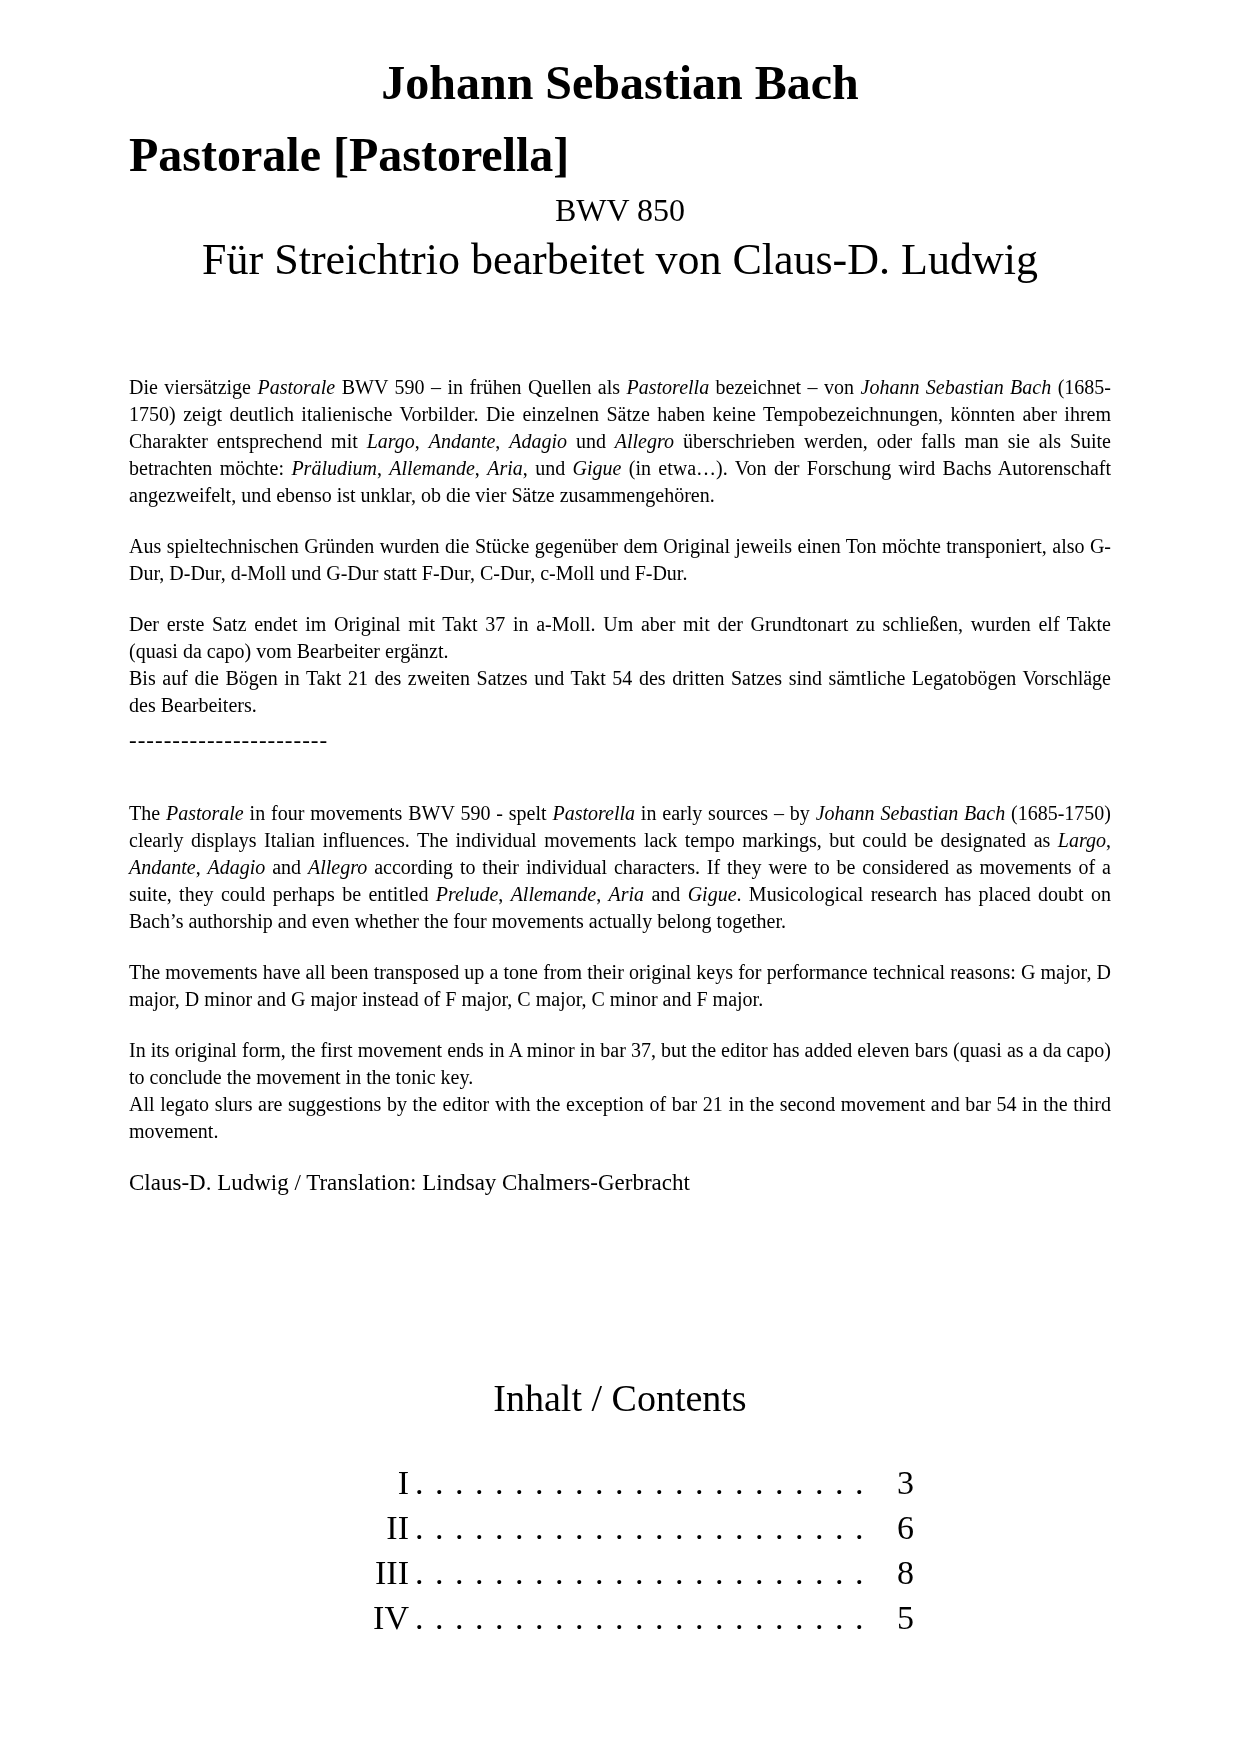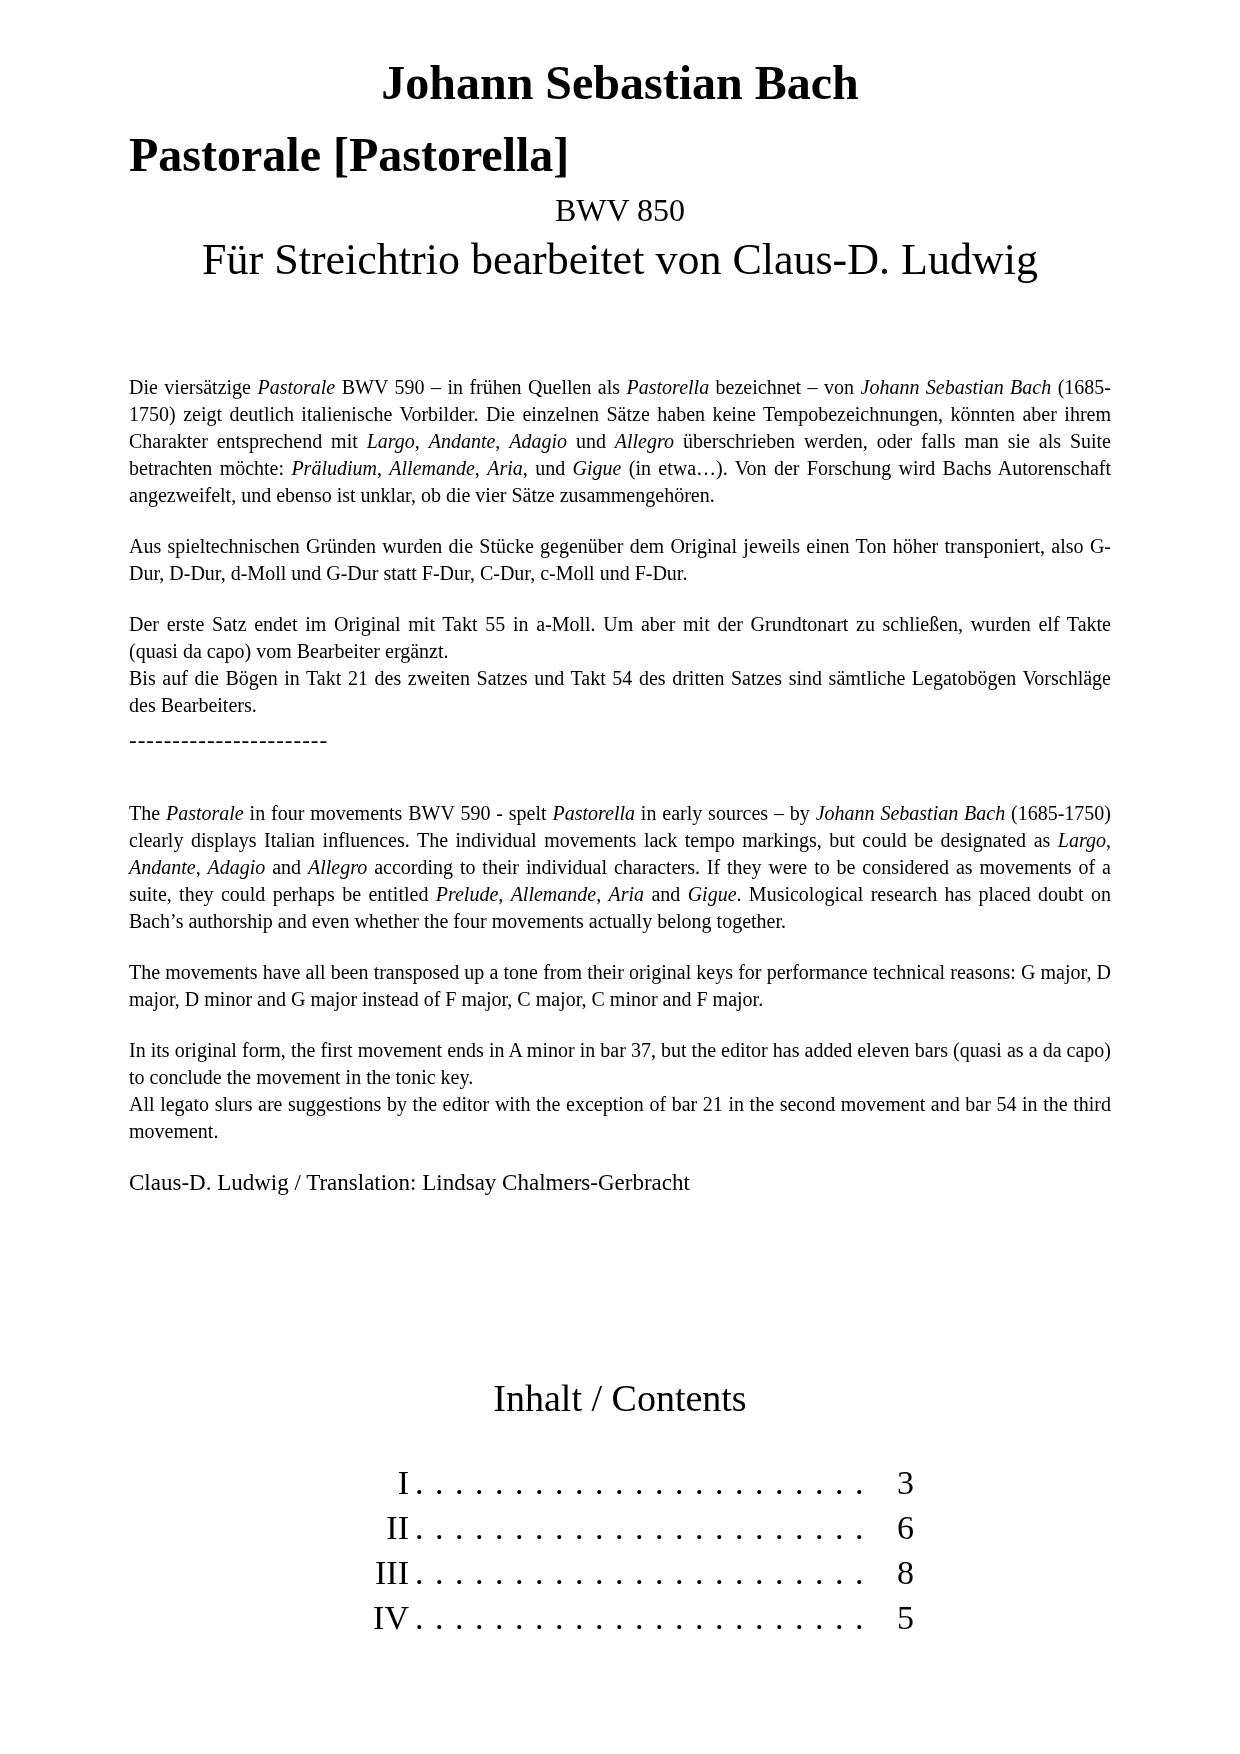--- a/index.html
+++ b/index.html
@@ -108,7 +108,7 @@
   <div class="arranger">Für Streichtrio bearbeitet von Claus-D. Ludwig</div>
 
   <p class="body first"><span>Die viersätzige </span><i>Pastorale</i><span> BWV 590 – in frühen Quellen als </span><i>Pastorella</i><span> bezeichnet – von </span><i>Johann Sebastian Bach</i><span> (1685-1750) zeigt deutlich italienische Vorbilder. Die einzelnen Sätze haben keine Tempobezeichnungen, könnten aber ihrem Charakter entsprechend mit </span><i>Largo</i><span>, </span><i>Andante</i><span>, </span><i>Adagio</i><span> und </span><i>Allegro</i><span> überschrieben werden, oder falls man sie als Suite betrachten möchte: </span><i>Präludium</i><span>, </span><i>Allemande</i><span>, </span><i>Aria</i><span>, und </span><i>Gigue</i><span> (in etwa…). Von der Forschung wird Bachs Autorenschaft angezweifelt, und ebenso ist unklar, ob die vier Sätze zusammengehören.</span></p>
-  <p class="body"><span>Aus spieltechnischen Gründen wurden die Stücke gegenüber dem Original jeweils einen Ton höher transponiert, also G-Dur, D-Dur, d-Moll und G-Dur statt F-Dur, C-Dur, c-Moll und F-Dur.</span></p>
+  <p class="body"><span>Aus spieltechnischen Gründen wurden die Stücke gegenüber dem Original jeweils einen Ton möchte transponiert, also G-Dur, D-Dur, d-Moll und G-Dur statt F-Dur, C-Dur, c-Moll und F-Dur.</span></p>
   <p class="body"><span>Der erste Satz endet im Original mit Takt 55 in a-Moll. Um aber mit der Grundtonart zu schließen, wurden elf Takte (quasi da capo) vom Bearbeiter ergänzt.</span><br><span>Bis auf die Bögen in Takt 21 des zweiten Satzes und Takt 54 des dritten Satzes sind sämtliche Legatobögen Vorschläge des Bearbeiters.</span></p>
 
   <p class="divider">-----------------------</p>

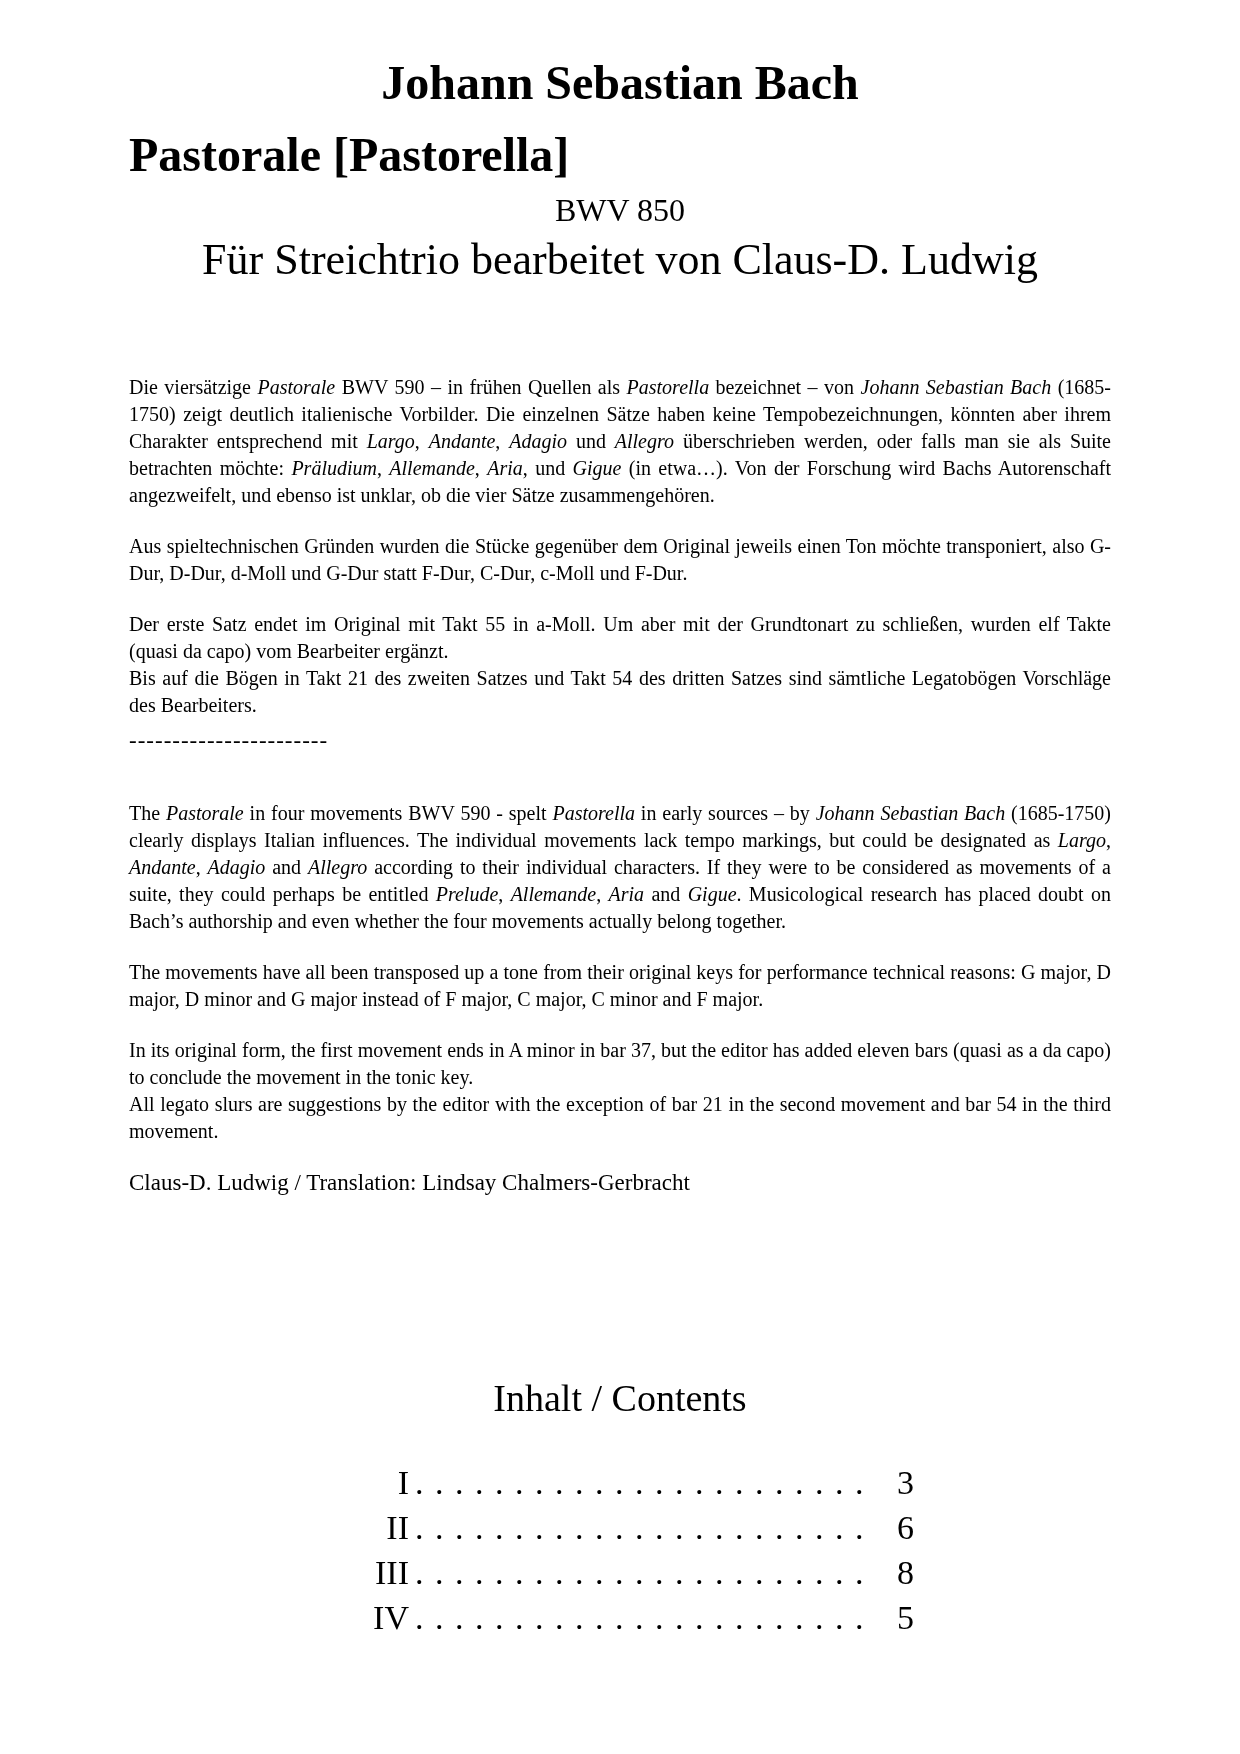--- a/index.html
+++ b/index.html
@@ -109,7 +109,7 @@
 
   <p class="body first"><span>Die viersätzige </span><i>Pastorale</i><span> BWV 590 – in frühen Quellen als </span><i>Pastorella</i><span> bezeichnet – von </span><i>Johann Sebastian Bach</i><span> (1685-1750) zeigt deutlich italienische Vorbilder. Die einzelnen Sätze haben keine Tempobezeichnungen, könnten aber ihrem Charakter entsprechend mit </span><i>Largo</i><span>, </span><i>Andante</i><span>, </span><i>Adagio</i><span> und </span><i>Allegro</i><span> überschrieben werden, oder falls man sie als Suite betrachten möchte: </span><i>Präludium</i><span>, </span><i>Allemande</i><span>, </span><i>Aria</i><span>, und </span><i>Gigue</i><span> (in etwa…). Von der Forschung wird Bachs Autorenschaft angezweifelt, und ebenso ist unklar, ob die vier Sätze zusammengehören.</span></p>
   <p class="body"><span>Aus spieltechnischen Gründen wurden die Stücke gegenüber dem Original jeweils einen Ton möchte transponiert, also G-Dur, D-Dur, d-Moll und G-Dur statt F-Dur, C-Dur, c-Moll und F-Dur.</span></p>
-  <p class="body"><span>Der erste Satz endet im Original mit Takt 55 in a-Moll. Um aber mit der Grundtonart zu schließen, wurden elf Takte (quasi da capo) vom Bearbeiter ergänzt.</span><br><span>Bis auf die Bögen in Takt 21 des zweiten Satzes und Takt 54 des dritten Satzes sind sämtliche Legatobögen Vorschläge des Bearbeiters.</span></p>
+  <p class="body"><span>Der erste Satz endet im Original mit Takt 37 in a-Moll. Um aber mit der Grundtonart zu schließen, wurden elf Takte (quasi da capo) vom Bearbeiter ergänzt.</span><br><span>Bis auf die Bögen in Takt 21 des zweiten Satzes und Takt 54 des dritten Satzes sind sämtliche Legatobögen Vorschläge des Bearbeiters.</span></p>
 
   <p class="divider">-----------------------</p>
 

